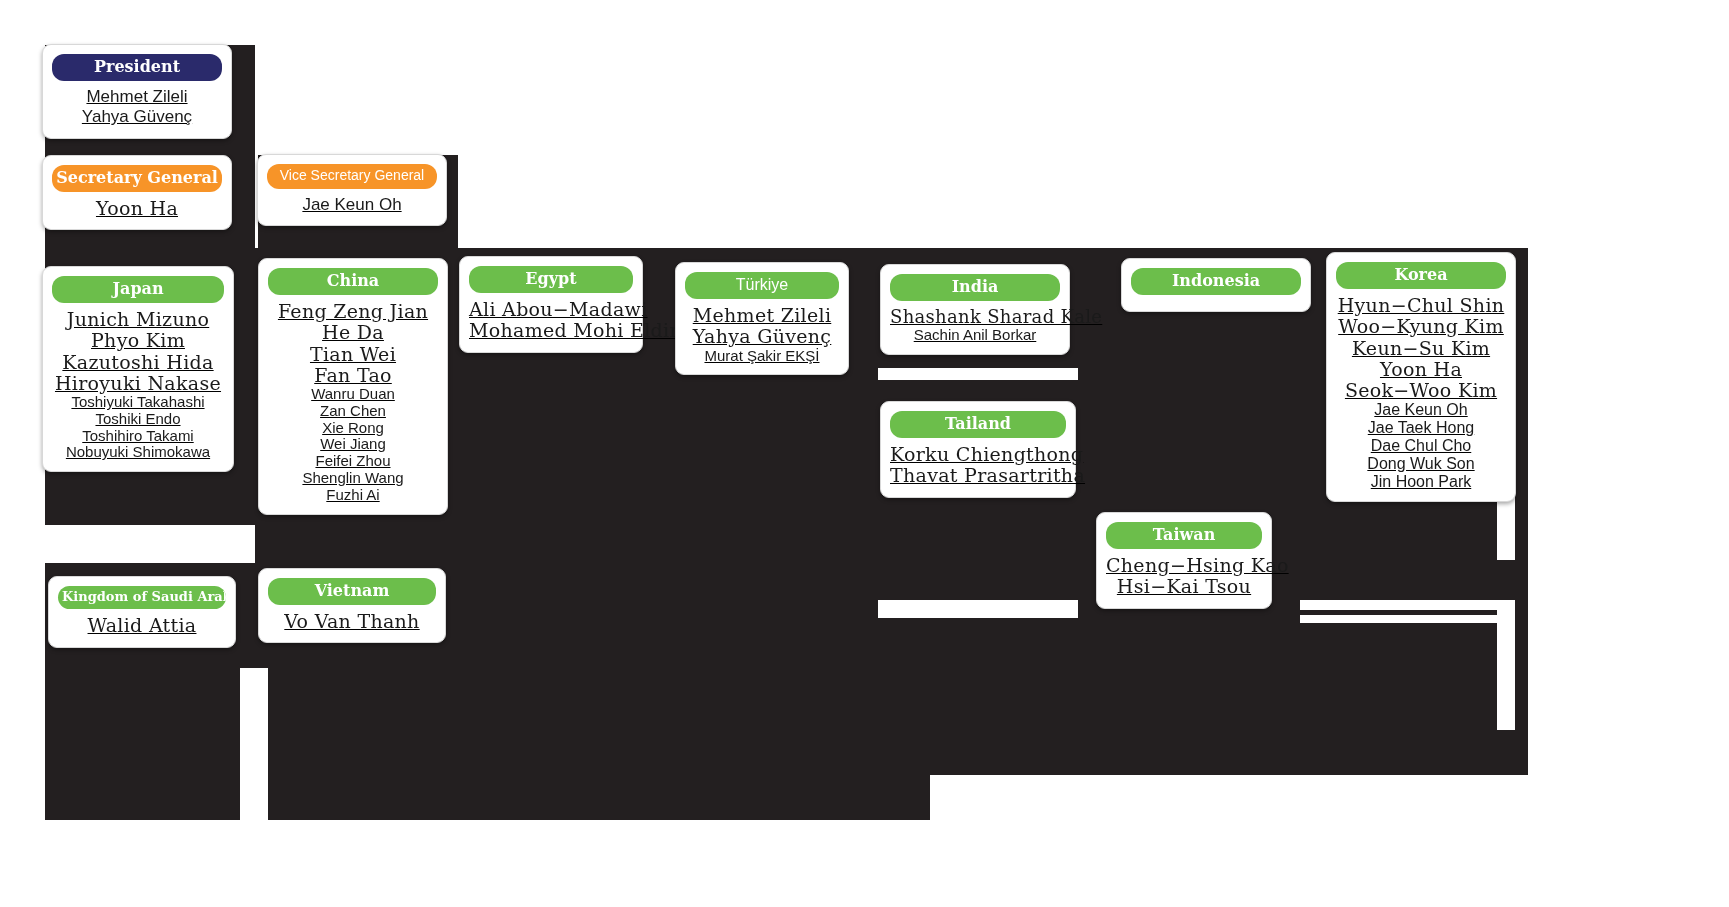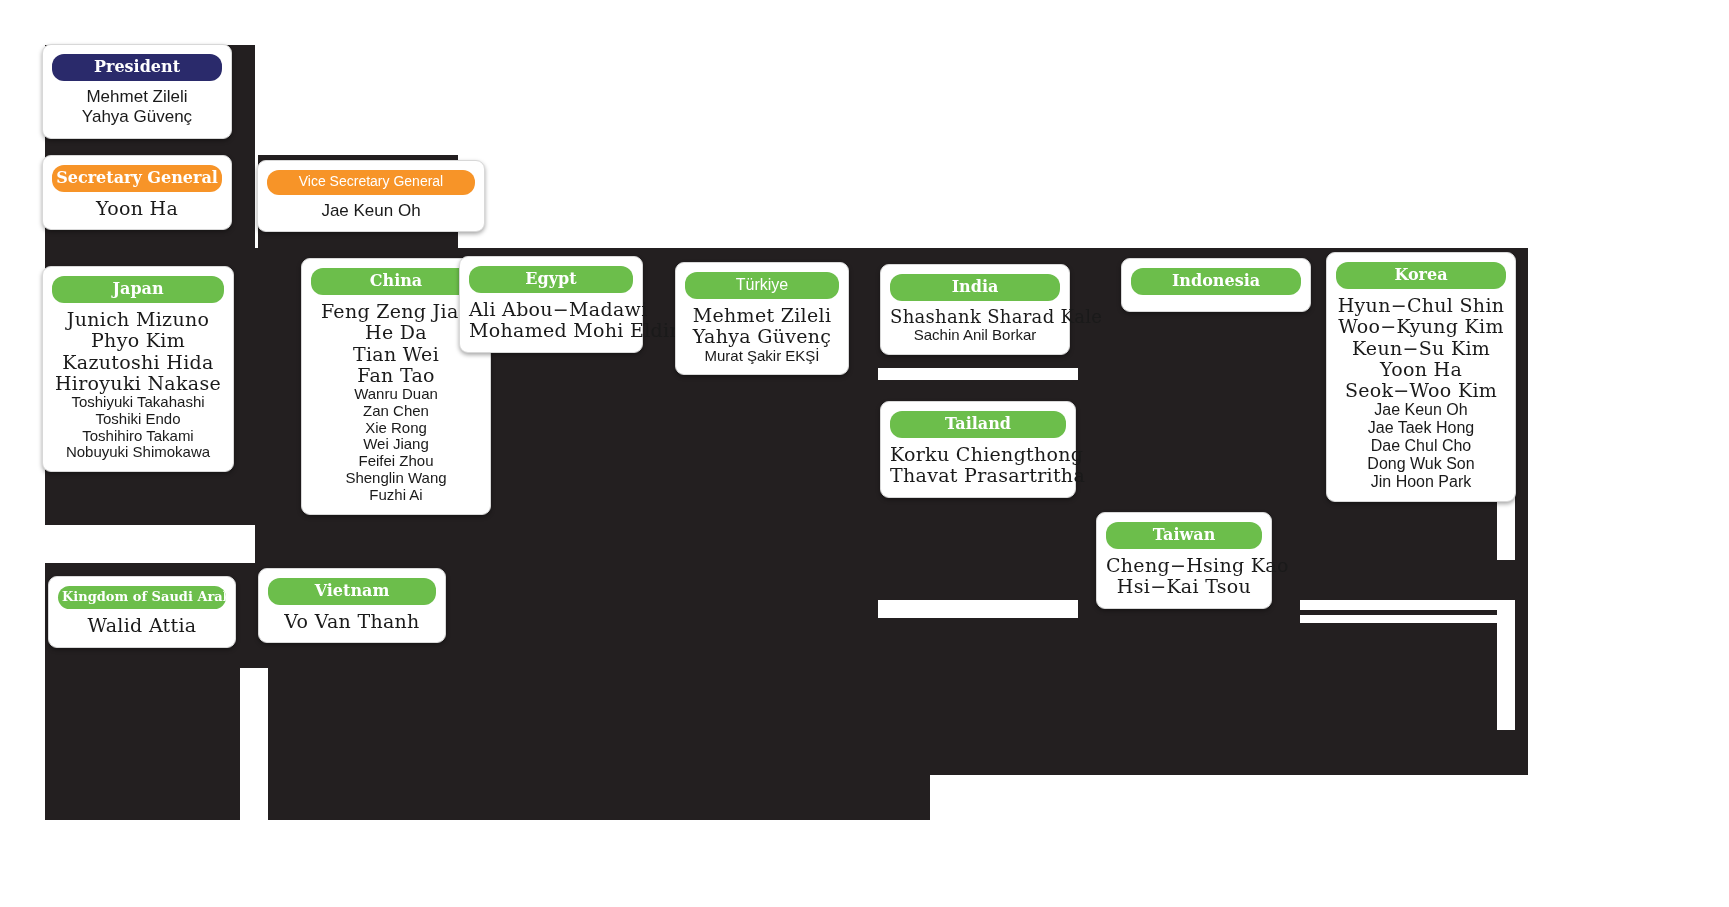--- a/index.html
+++ b/index.html
@@ -56,7 +56,7 @@
     font-weight: normal;
   }
 
-  .names { display: block; }
+  .names { display: block; text-decoration: underline; }
 
   .nm {
     display: block;

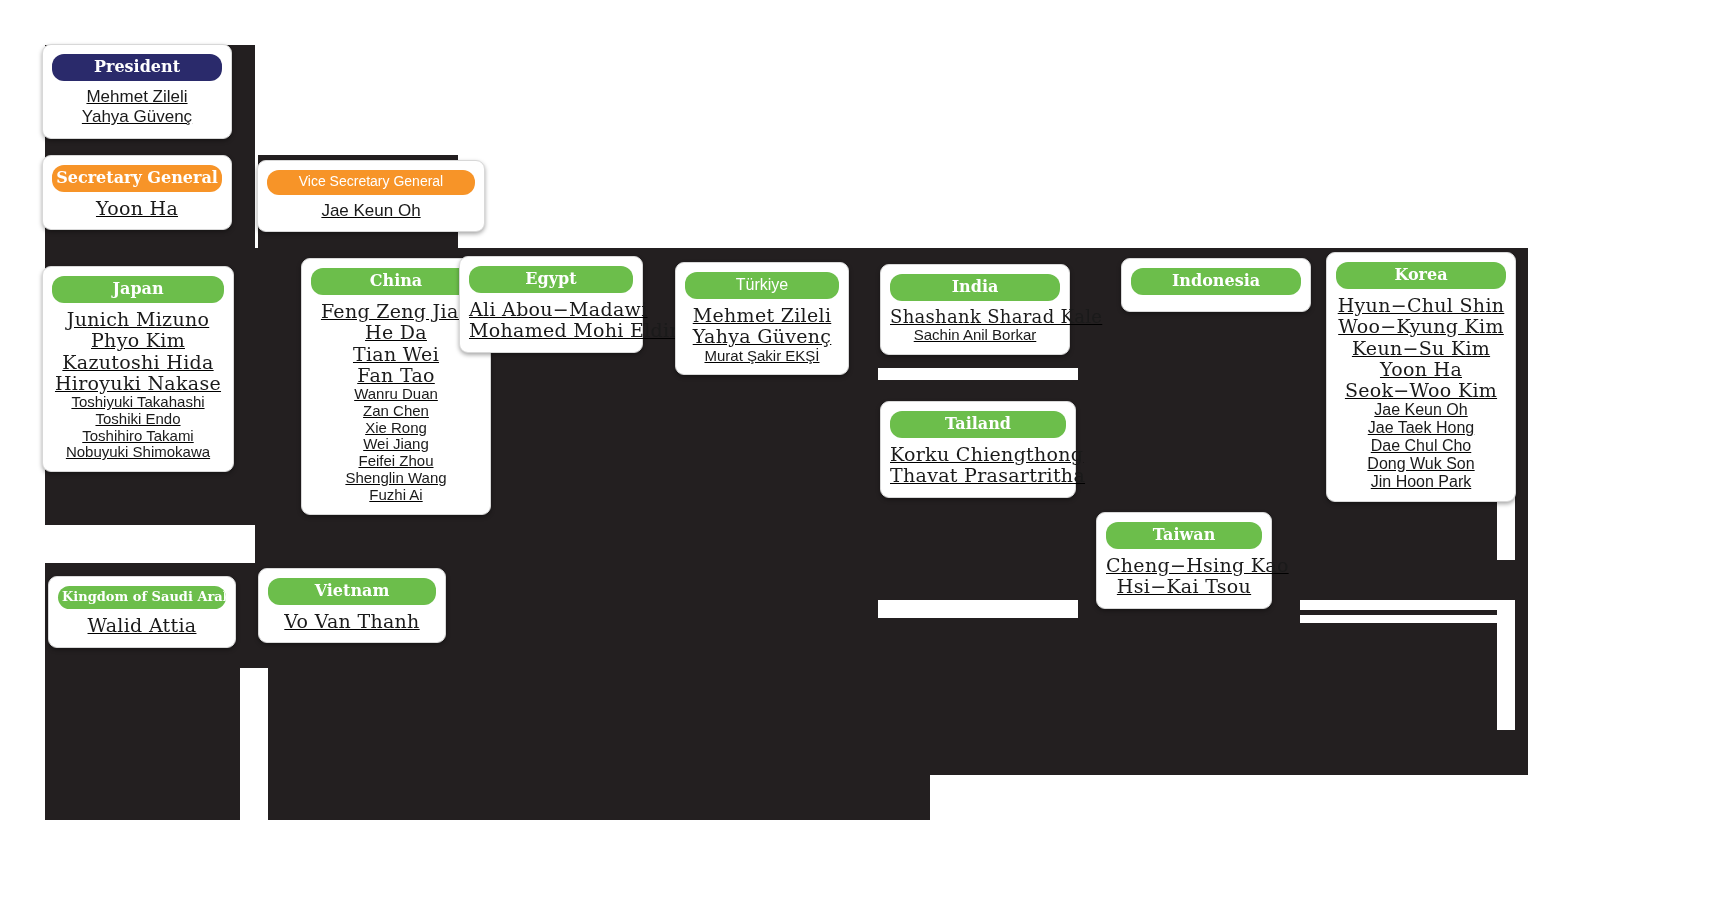--- a/index.html
+++ b/index.html
@@ -120,7 +120,7 @@
     </span>
   </div>
 
-  <div class="card" style="left:257px; top:160px; width:228px;">
+  <div class="card" style="left:257px; top:154px; width:190px;">
     <span class="hdr orange sans" style="font-size:14px;">Vice Secretary General</span>
     <span class="names">
       <span class="nm m">Jae Keun Oh</span>

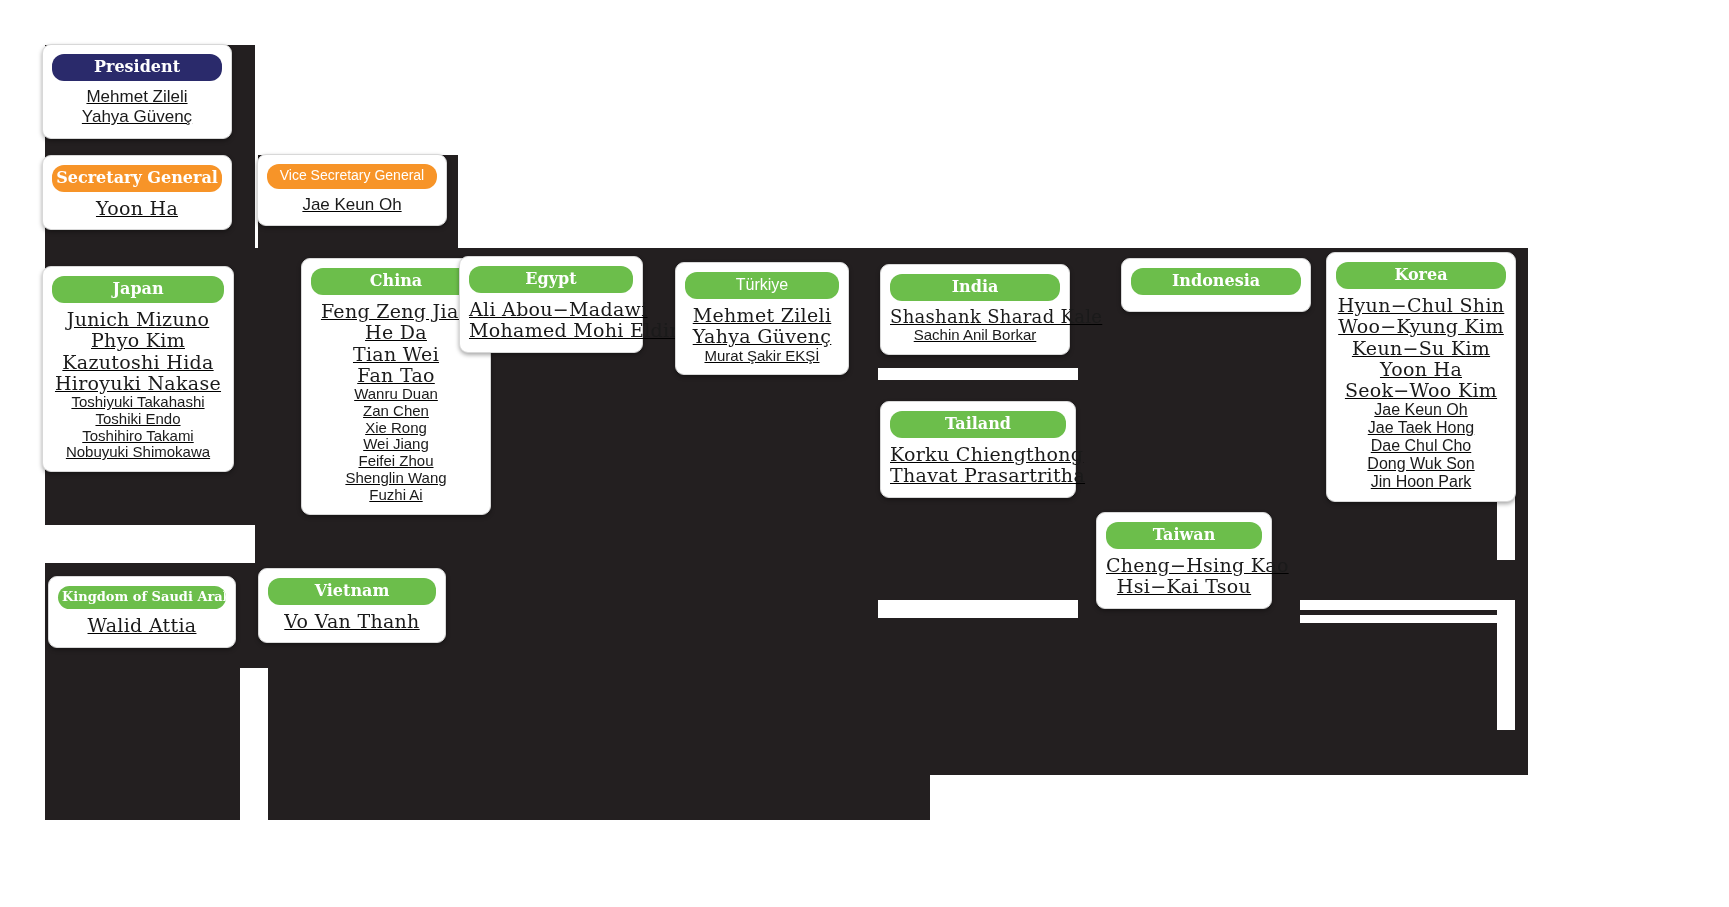--- a/index.html
+++ b/index.html
@@ -141,7 +141,7 @@
     </span>
   </div>
 
-  <div class="card" style="left:258px; top:258px; width:190px;margin-left:43px;">
+  <div class="card" style="left:258px; top:258px; width:190px;">
     <span class="hdr green">China</span>
     <span class="names">
       <span class="nm s">Feng Zeng Jian</span>

